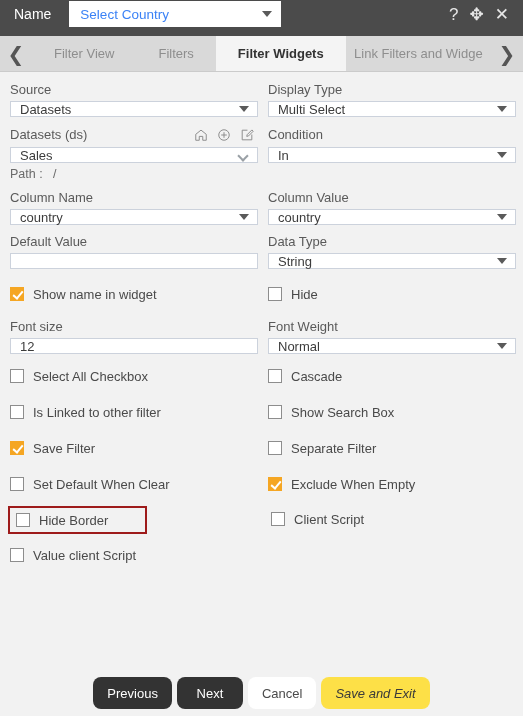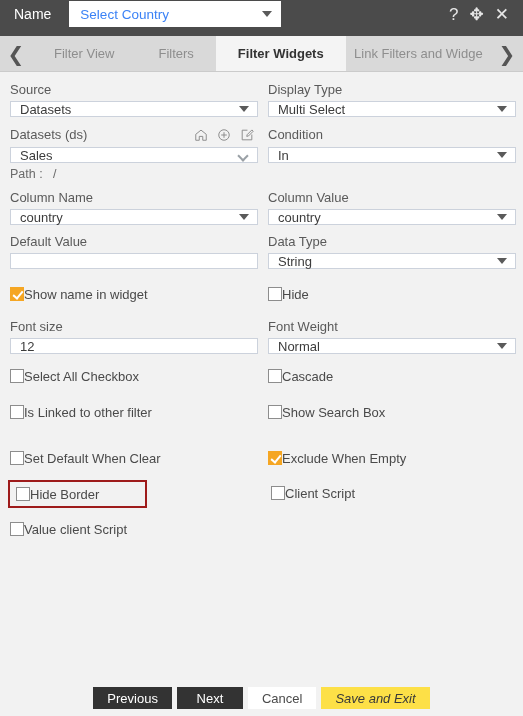--- a/index.html
+++ b/index.html
@@ -221,6 +221,7 @@
     display: flex;
     align-items: center;
     height: 26px;
+    gap: 9px;
     cursor: pointer;
     box-sizing: border-box;
   }

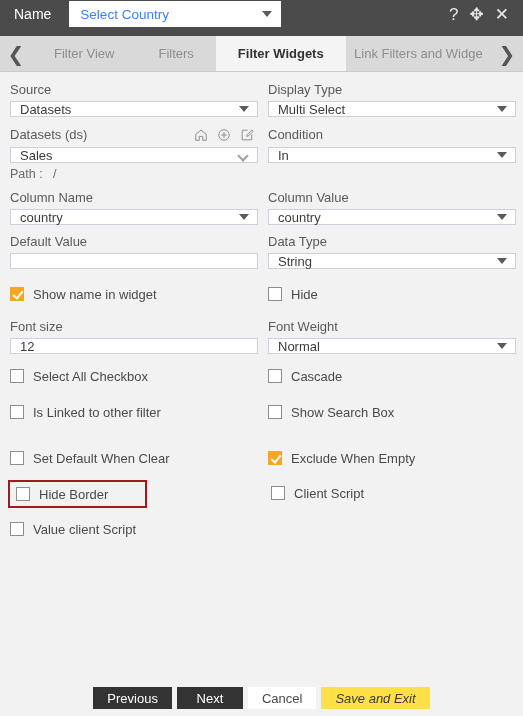--- a/index.html
+++ b/index.html
@@ -485,6 +485,16 @@
 
   <div style="height:10px"></div>
 
+  <div class="cb-row">
+    <div class="cb-cell">
+      <span class="box checked"></span>
+      <span class="cb-label">Save Filter</span>
+    </div>
+    <div class="cb-cell">
+      <span class="box"></span>
+      <span class="cb-label">Separate Filter</span>
+    </div>
+  </div>
 
   <div style="height:10px"></div>
 

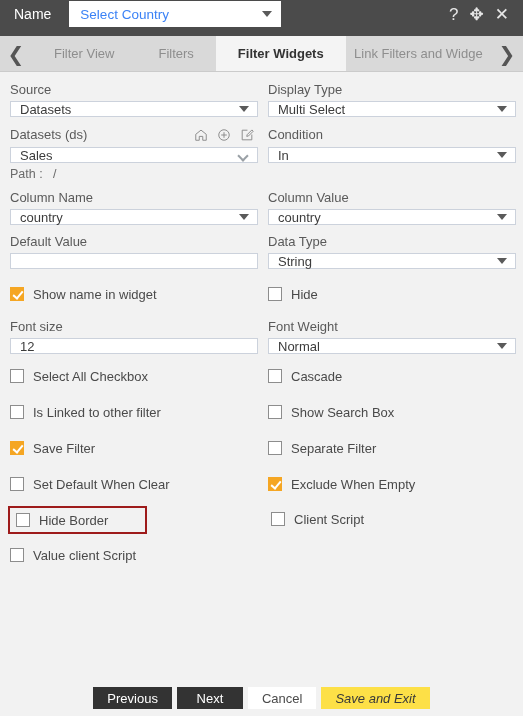--- a/index.html
+++ b/index.html
@@ -270,7 +270,7 @@
     gap: 5px;
   }
   .btn {
-    height: 22px;
+    height: 32px;
     min-width: 66px;
     display: flex;
     align-items: center;
@@ -280,6 +280,7 @@
     box-sizing: border-box;
     cursor: pointer;
     white-space: nowrap;
+    border-radius: 8px;
   }
   .btn.dark {
     background: #333333;

